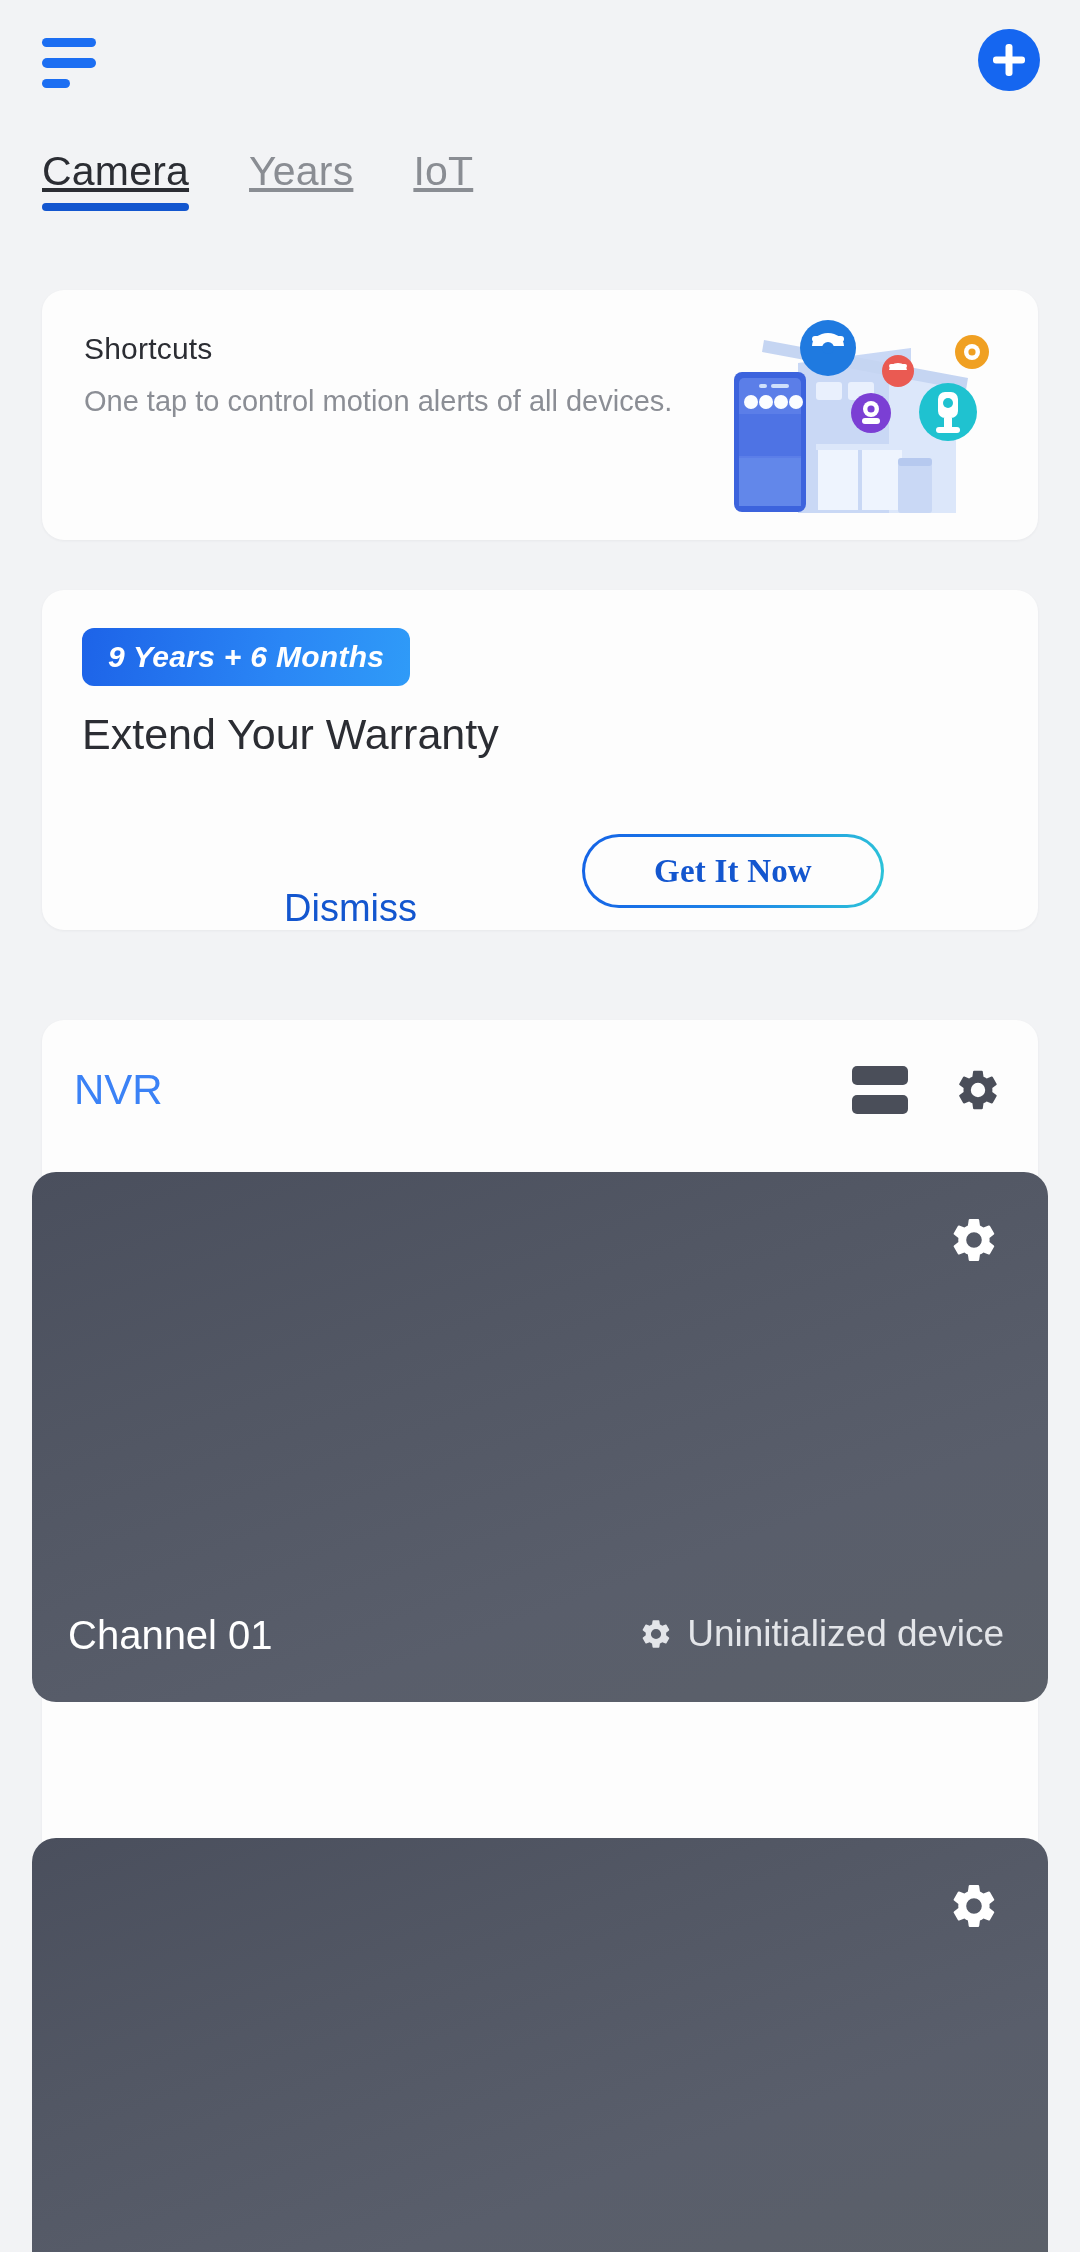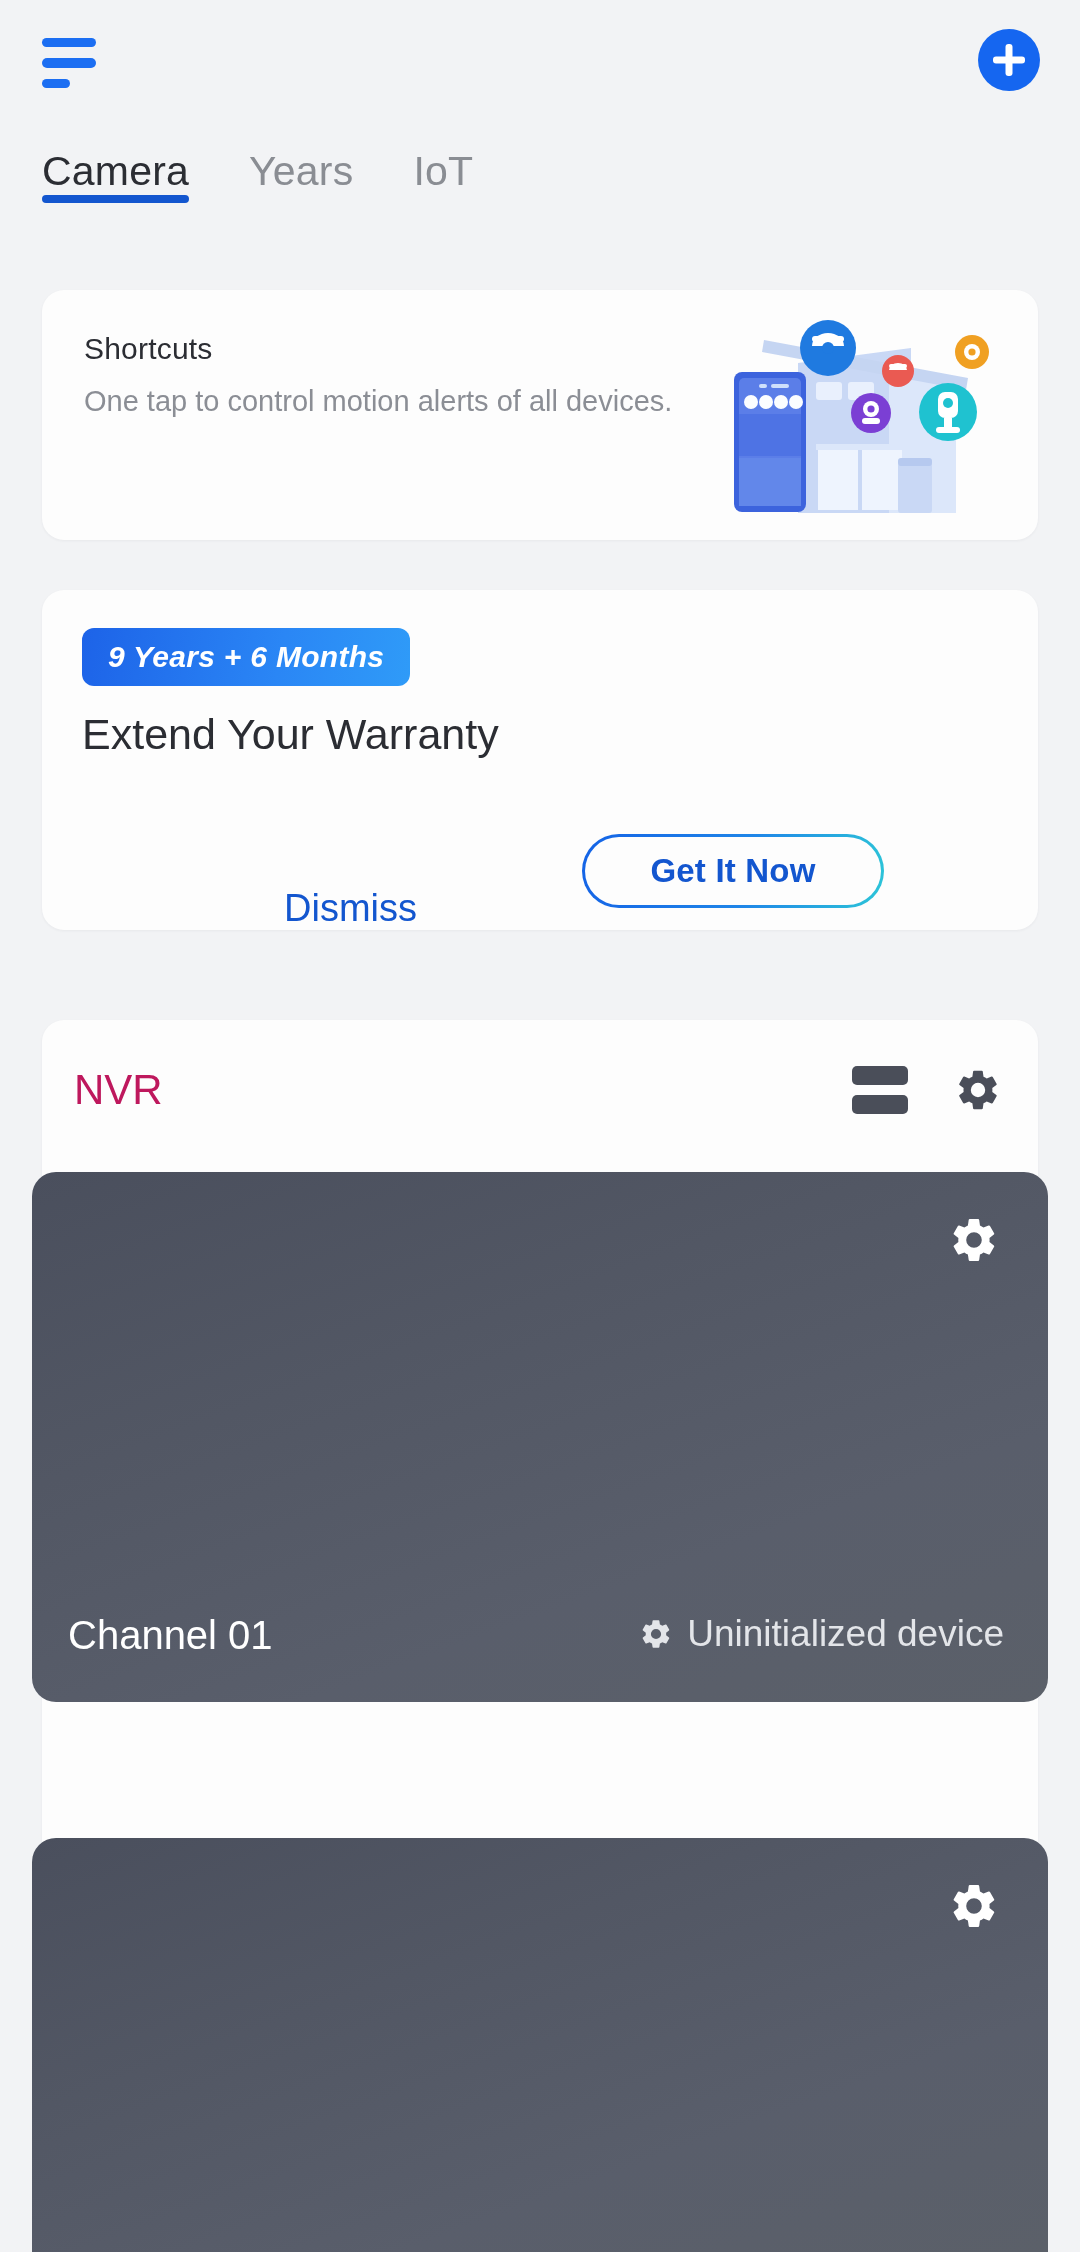--- a/index.html
+++ b/index.html
@@ -46,8 +46,8 @@
     position: absolute; top: 148px; left: 0; width: 1080px; height: 80px;
     display: flex; align-items: flex-start; padding-left: 42px; gap: 60px;
   }
-  .tab { position: relative; font-size: 41px; color: #8a8d93; padding-bottom: 8px;
-    cursor: pointer; letter-spacing: .2px; }
+  .tab { position: relative; font-size: 41px; color: #8a8d93; padding-bottom: 16px;
+    cursor: pointer; letter-spacing: .2px; text-decoration: underline; }
   .tab.active { color: #2b2d33; font-weight: 400; }
   .tab.active::after {
     content: ""; position: absolute; left: 0; bottom: 0;

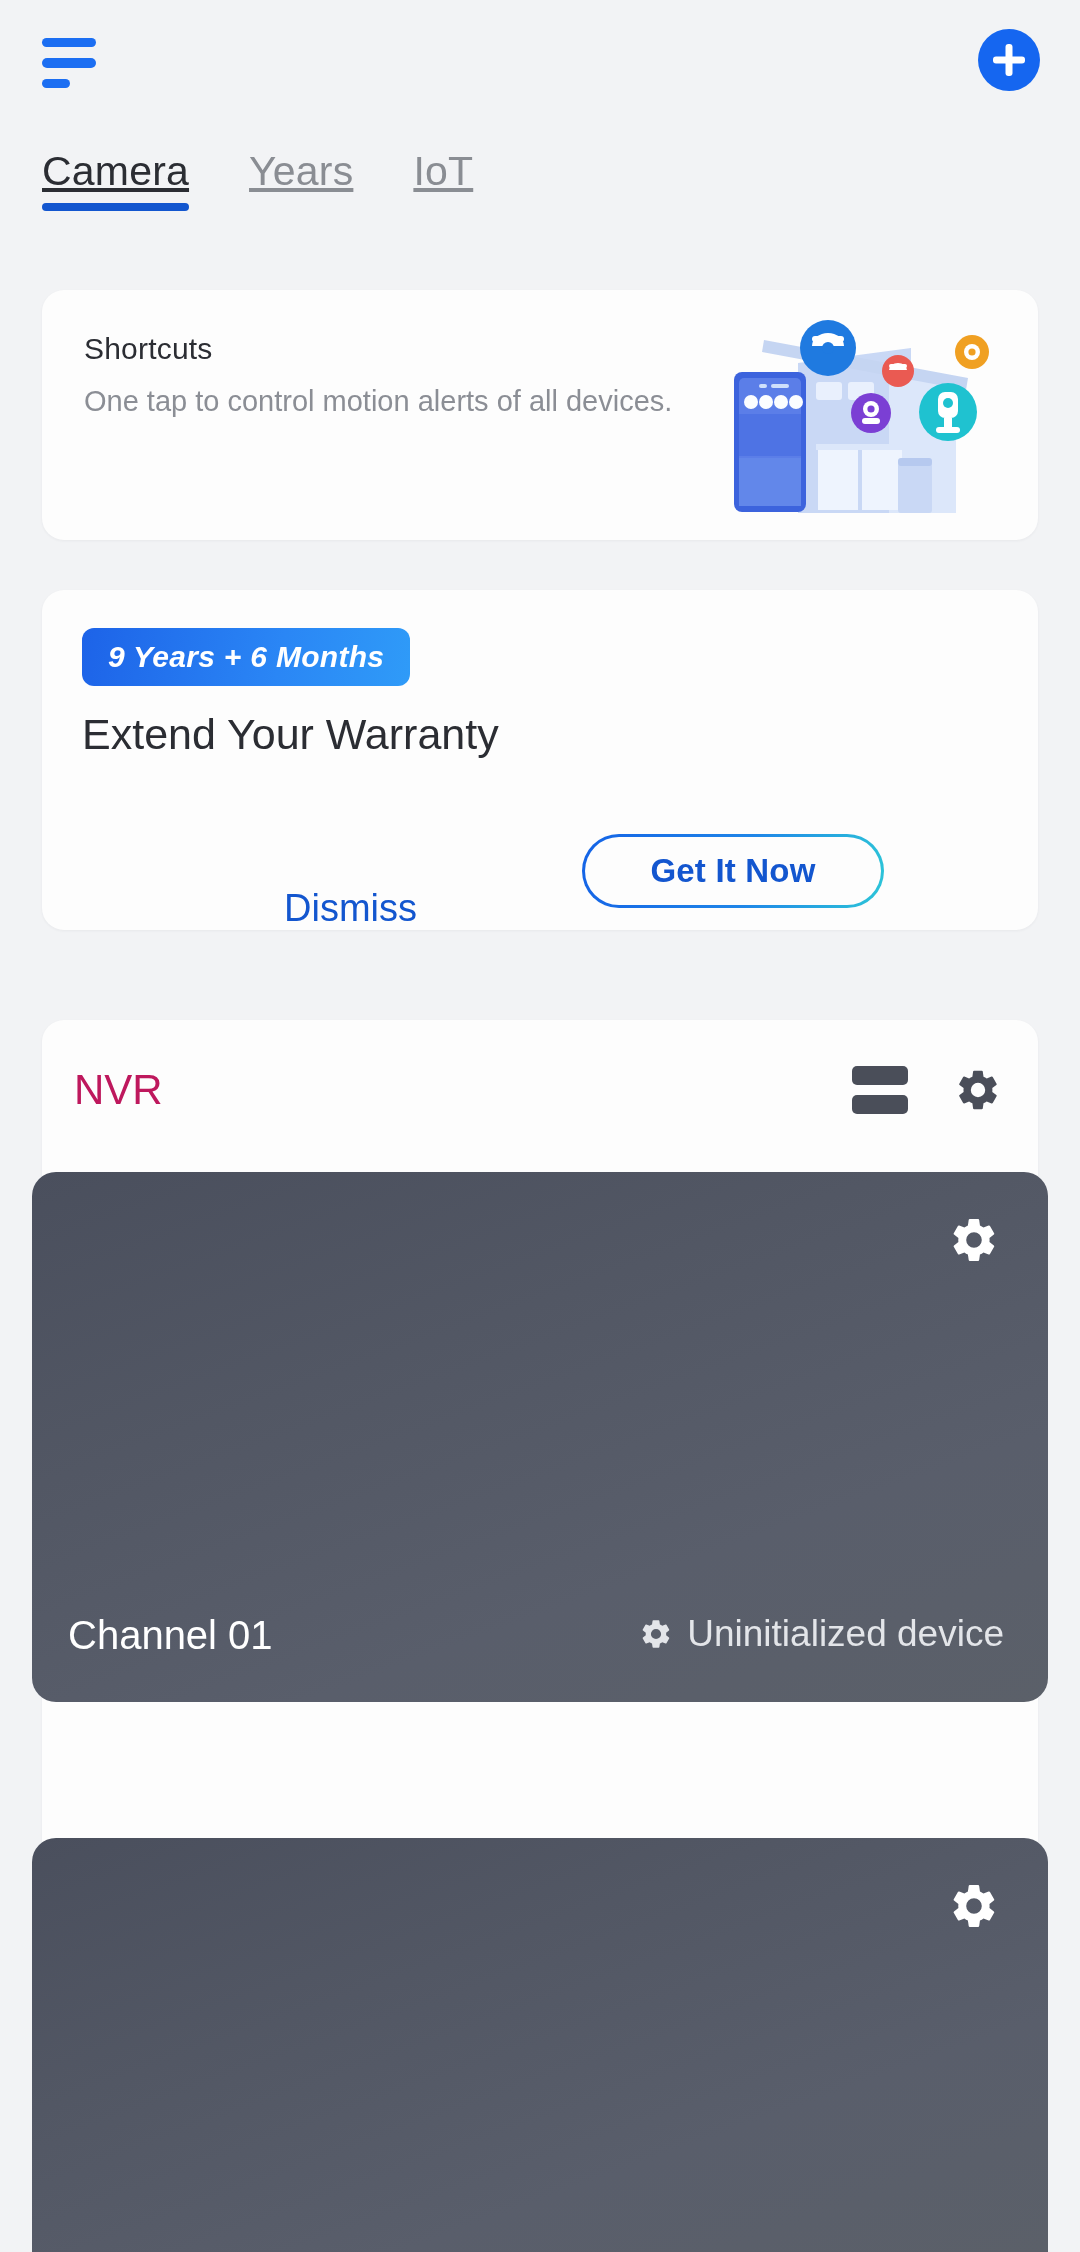--- a/index.html
+++ b/index.html
@@ -90,6 +90,7 @@
     position: absolute; left: 540px; bottom: 0; width: 302px; height: 74px;
     border-radius: 40px; padding: 3px;
     background: linear-gradient(100deg, #1463e6 0%, #1f86e8 55%, #2cc5d8 100%);
+    font-family: Liberation Serif, serif;
   }
   .getnow-inner {
     width: 100%; height: 100%; border-radius: 40px; background: #fdfdfd;

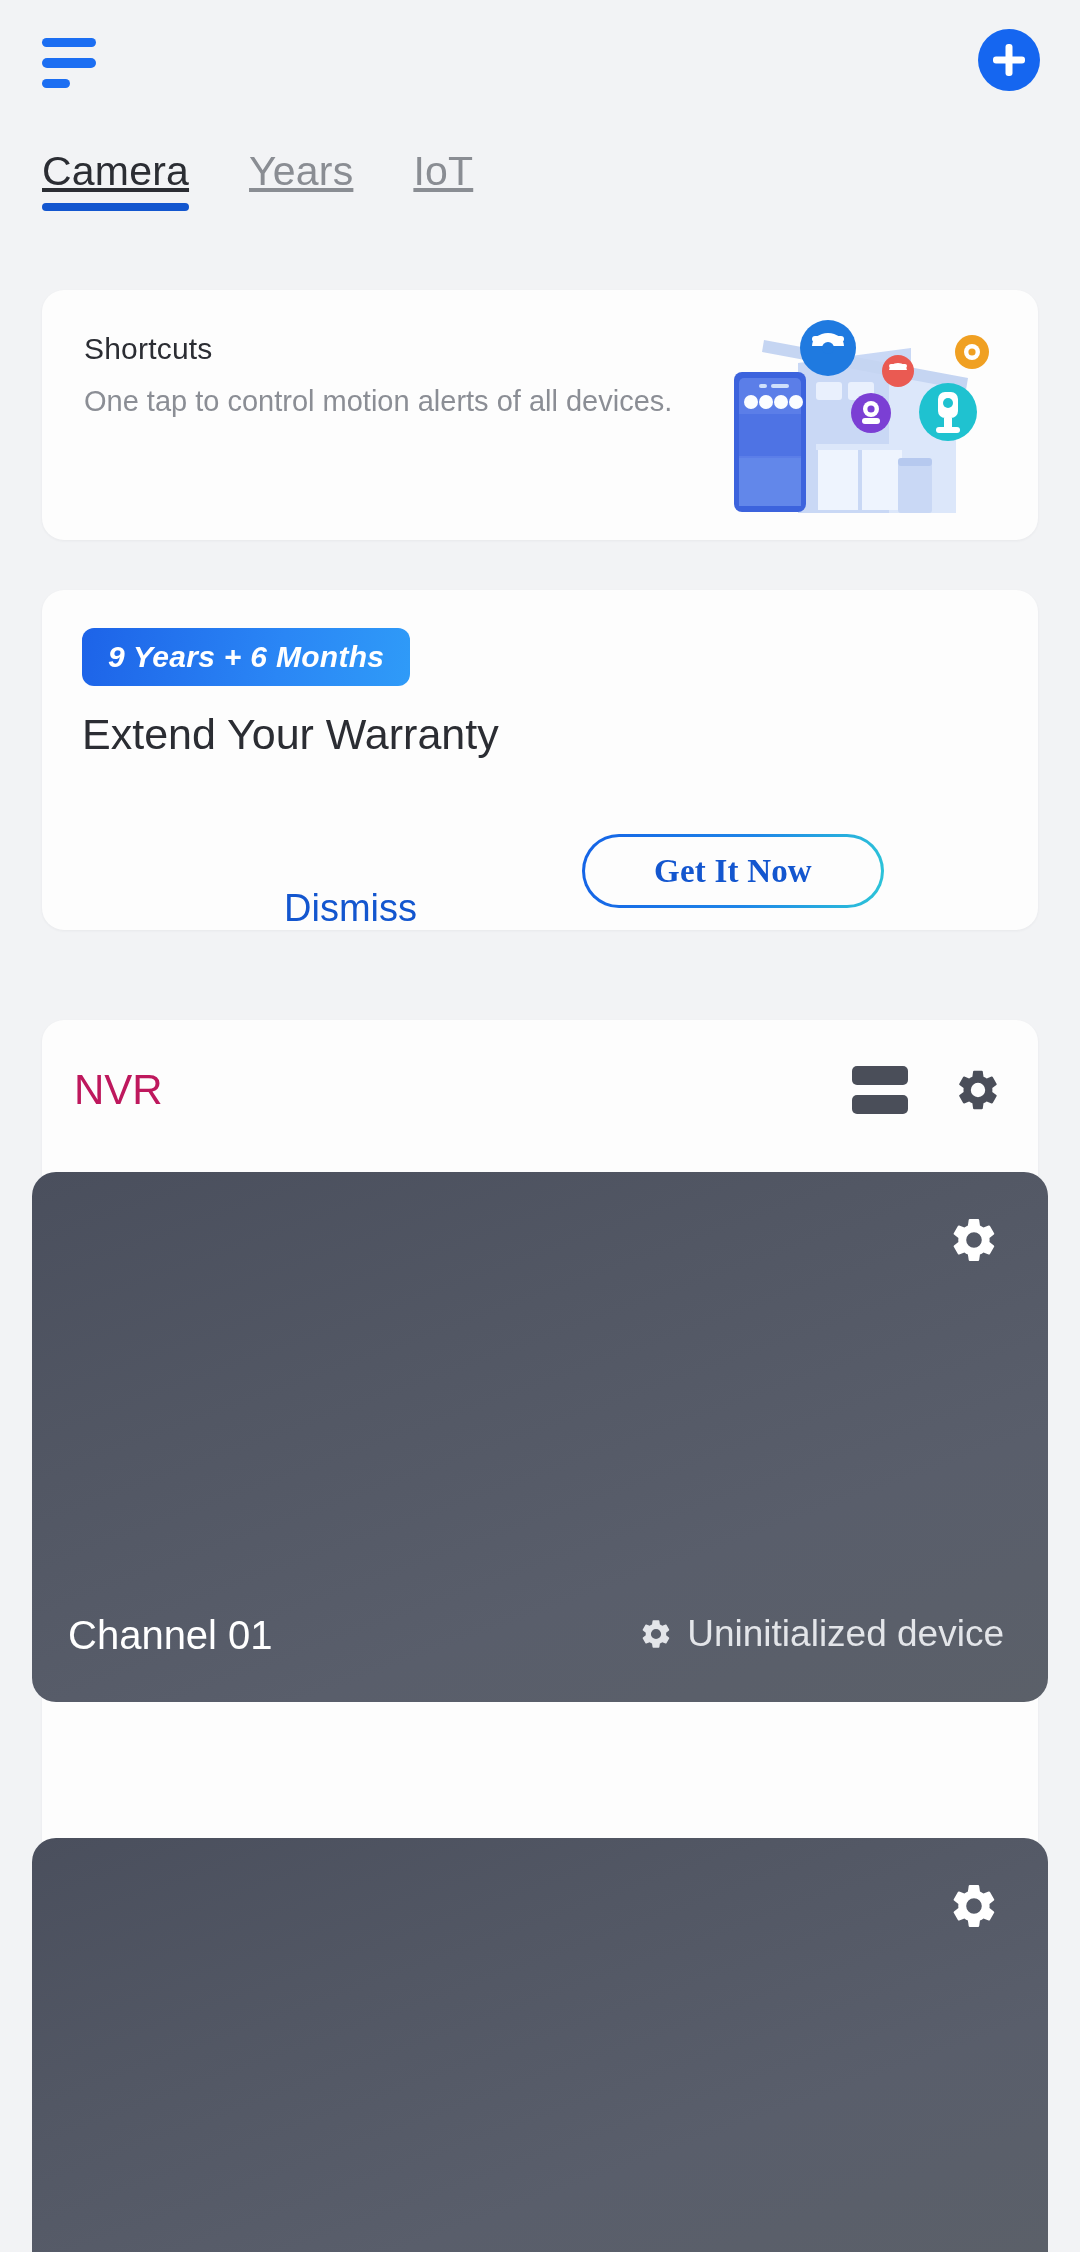--- a/index.html
+++ b/index.html
@@ -104,7 +104,7 @@
     position: absolute; left: 0; top: 0; width: 100%; height: 140px;
     display: flex; align-items: center; padding: 0 36px 0 32px;
   }
-  .nvr-title { font-size: 42px; color: #be185d; }
+  .nvr-title { font-size: 42px; color: #3b82f6; }
   .nvr-tools { margin-left: auto; display: flex; align-items: center; gap: 46px; }
 
   .icon-list { width: 56px; height: 48px; display: flex; flex-direction: column;

